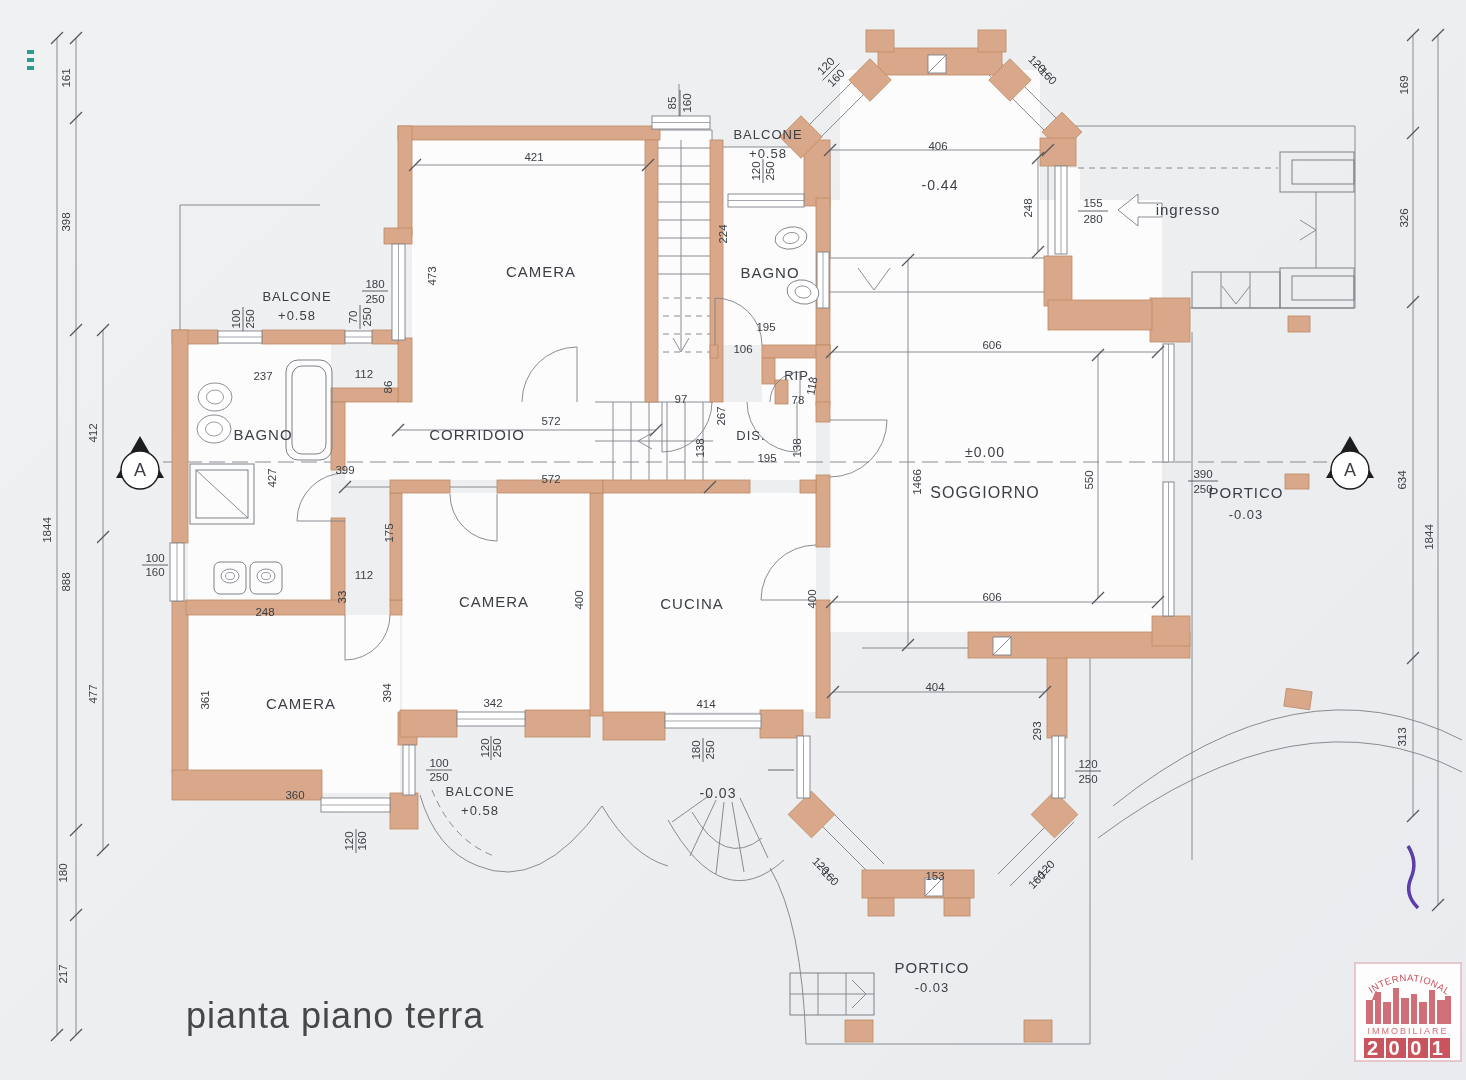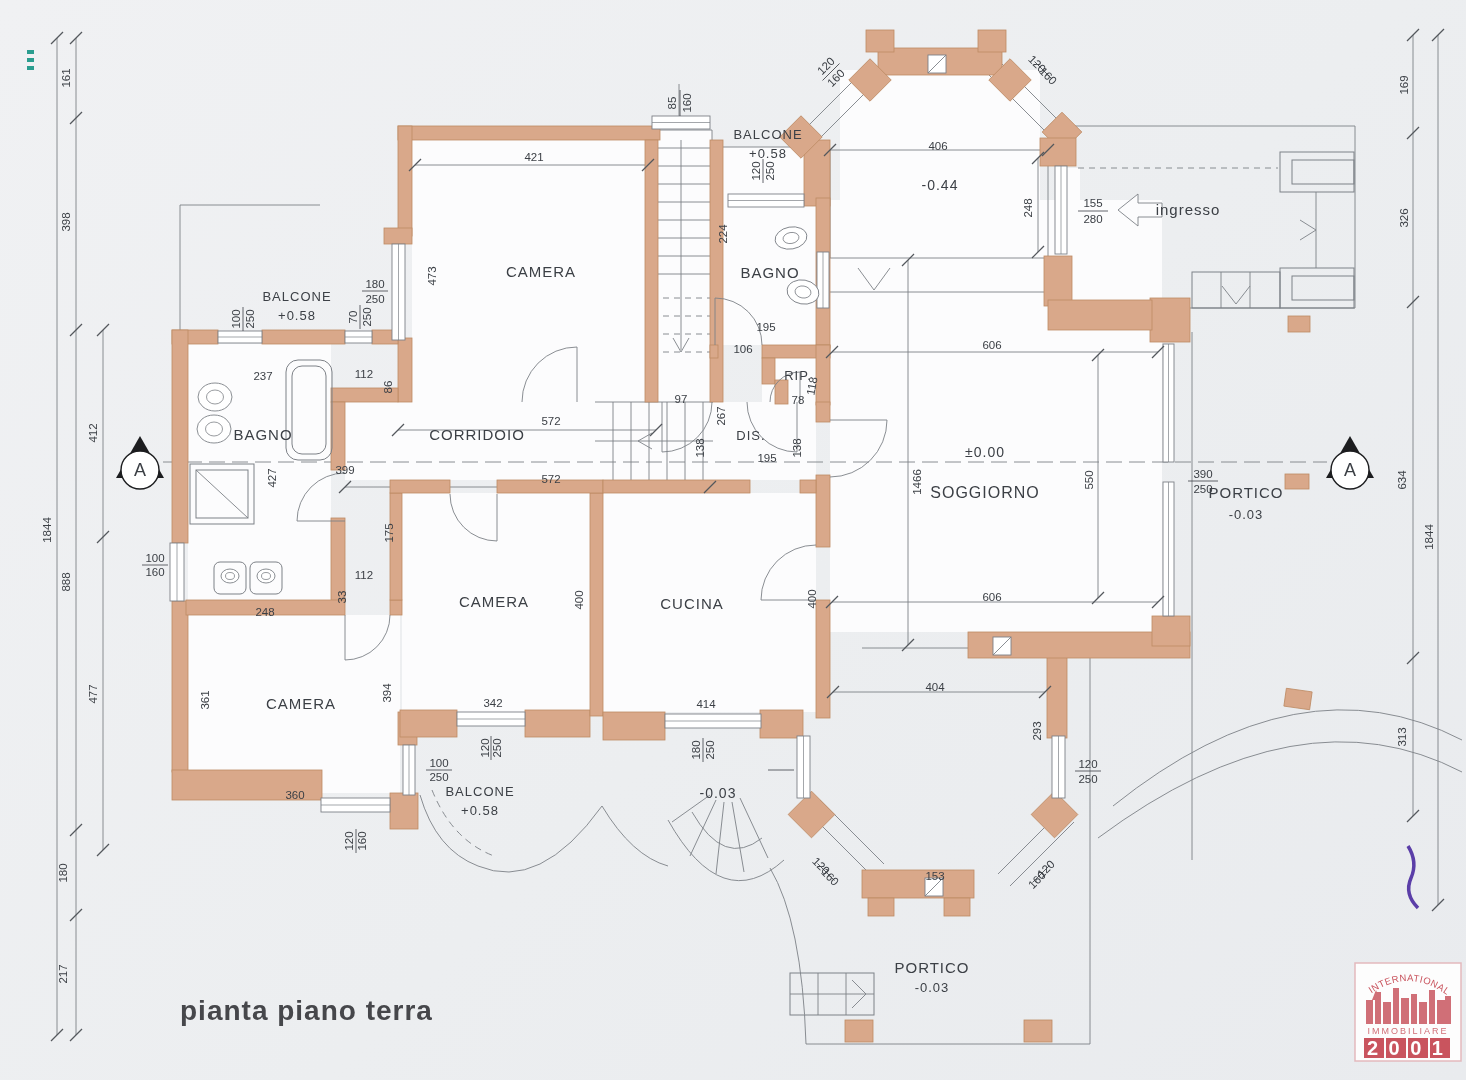--- a/index.html
+++ b/index.html
@@ -5,7 +5,7 @@
   html,body{margin:0;padding:0;background:#e6e7e9;}
   .sheet{position:relative;width:1466px;height:1080px;background:linear-gradient(135deg,#f0f1f3 0%,#eceef0 55%,#e9ebee 100%);overflow:hidden;font-family:"Liberation Sans",sans-serif;}
   svg text{font-family:"Liberation Sans","DejaVu Sans",sans-serif;}
-  .plan-title{position:absolute;left:180px;top:995px;font-size:28px;color:#46474b;letter-spacing:1px;font-weight:bold;}
+  .plan-title{position:absolute;left:186px;top:995px;font-size:36px;color:#46474b;letter-spacing:1px;}
   .logo{position:absolute;left:1352px;top:960px;width:112px;height:104px;}
 </style>
 </head>

